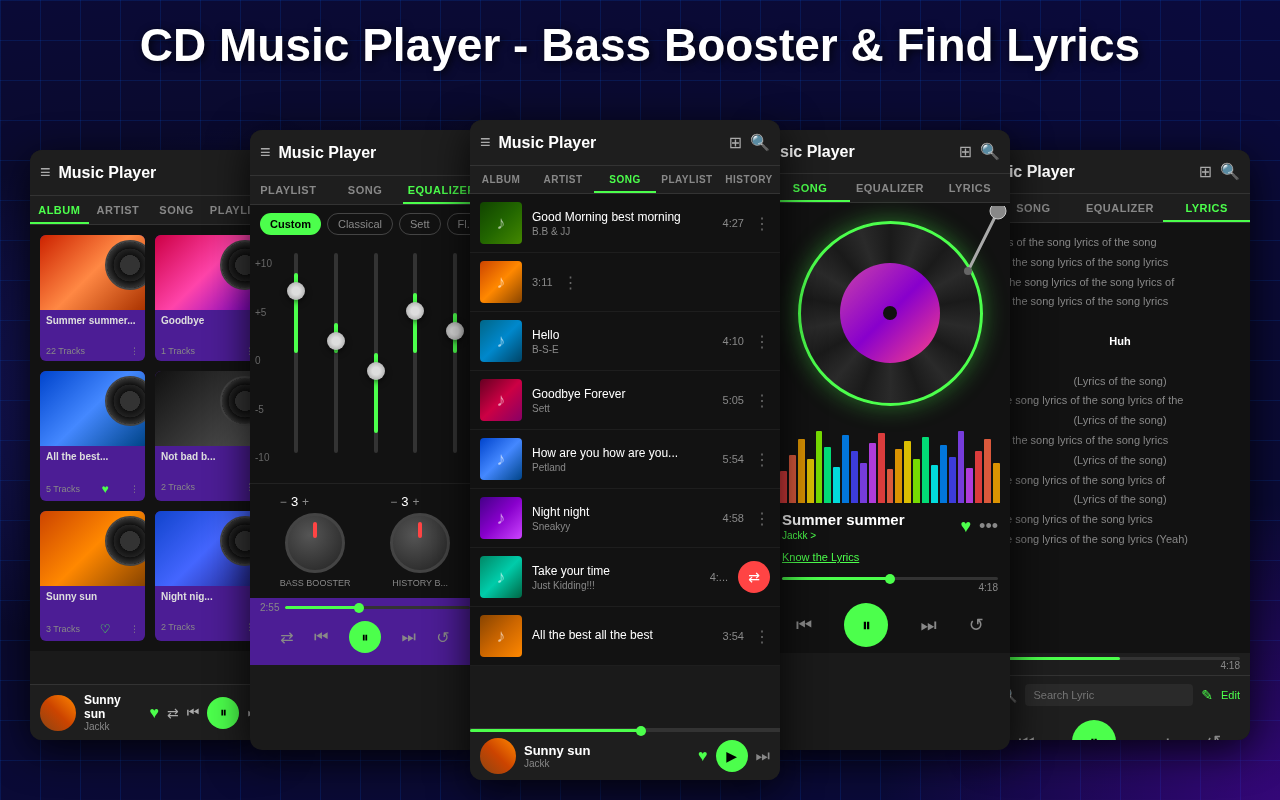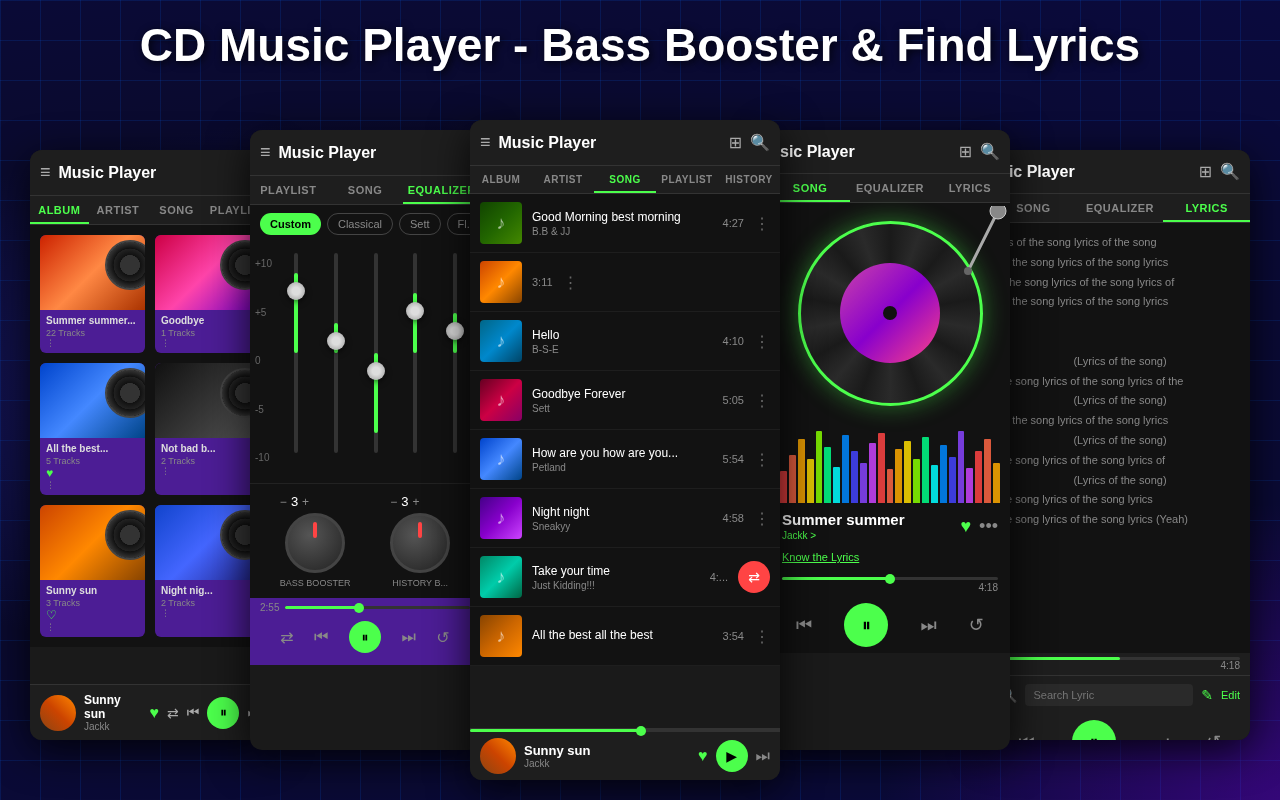--- a/index.html
+++ b/index.html
@@ -846,6 +846,7 @@
       <div>f the song lyrics of the song lyrics of</div>
       <div>of the song lyrics of the song lyrics</div>
       <br>
+      <div style="text-align:center;color:white;font-weight:700;">Huh</div>
       <br>
       <div style="text-align:center;">(Lyrics of the song)</div>
       <div>he song lyrics of the song lyrics of the</div>

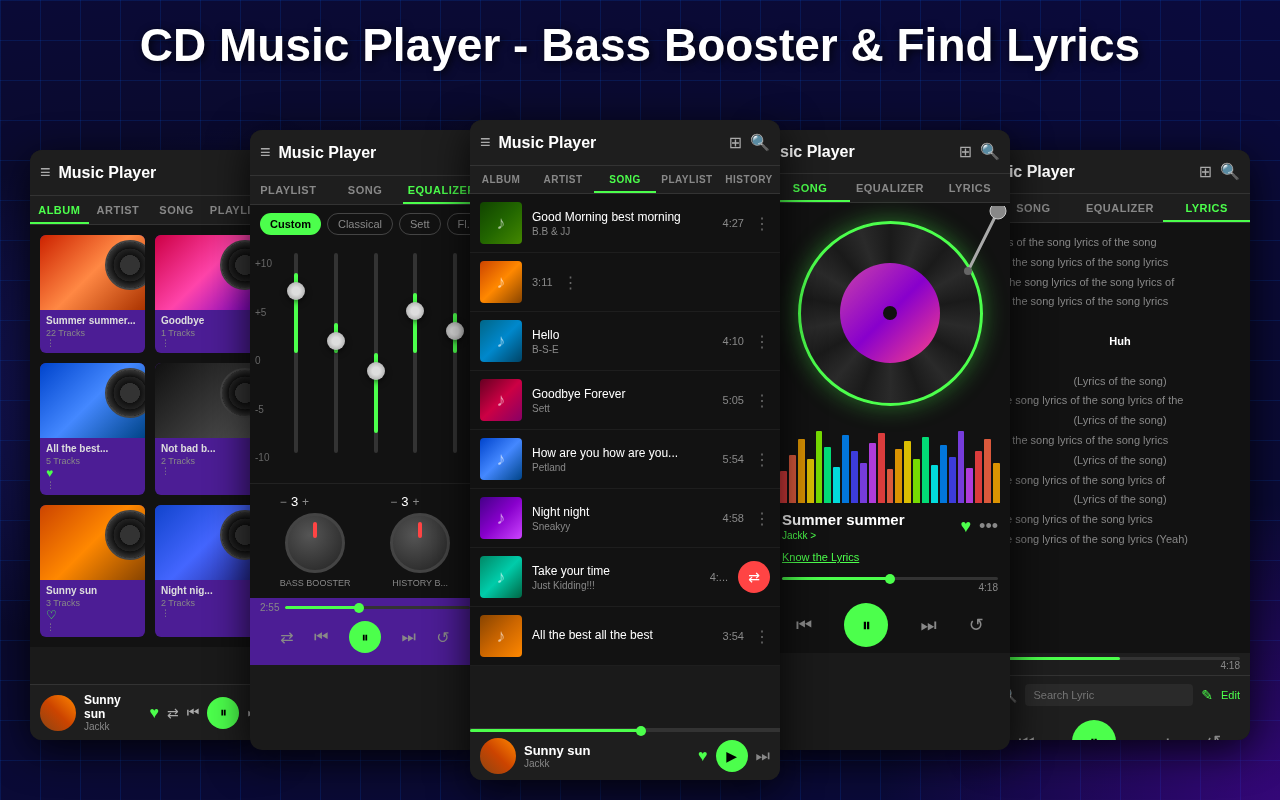--- a/index.html
+++ b/index.html
@@ -185,7 +185,7 @@
     }
     .album-info { padding: 5px 6px; }
     .album-name { color: #ddd; font-size: 10px; font-weight: 600; }
-    .album-tracks { color: #888; font-size: 9px; margin-top: 2px; display: flex; justify-content: space-between; flex-direction: column; }
+    .album-tracks { color: #888; font-size: 9px; margin-top: 20px; display: flex; align-items: center; justify-content: space-between; }
     .heart-icon { color: #4cff4c; font-size: 12px; }
 
     

